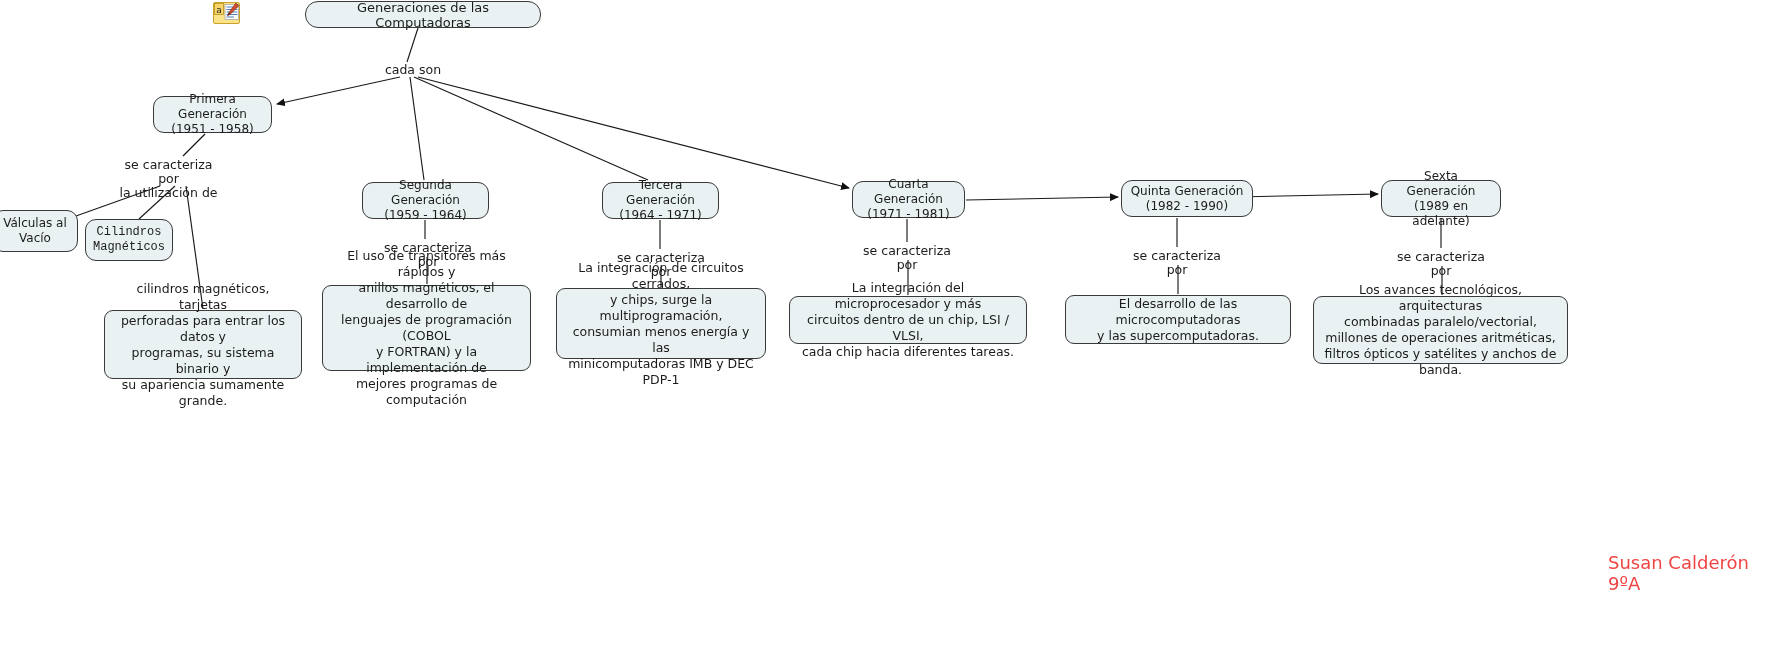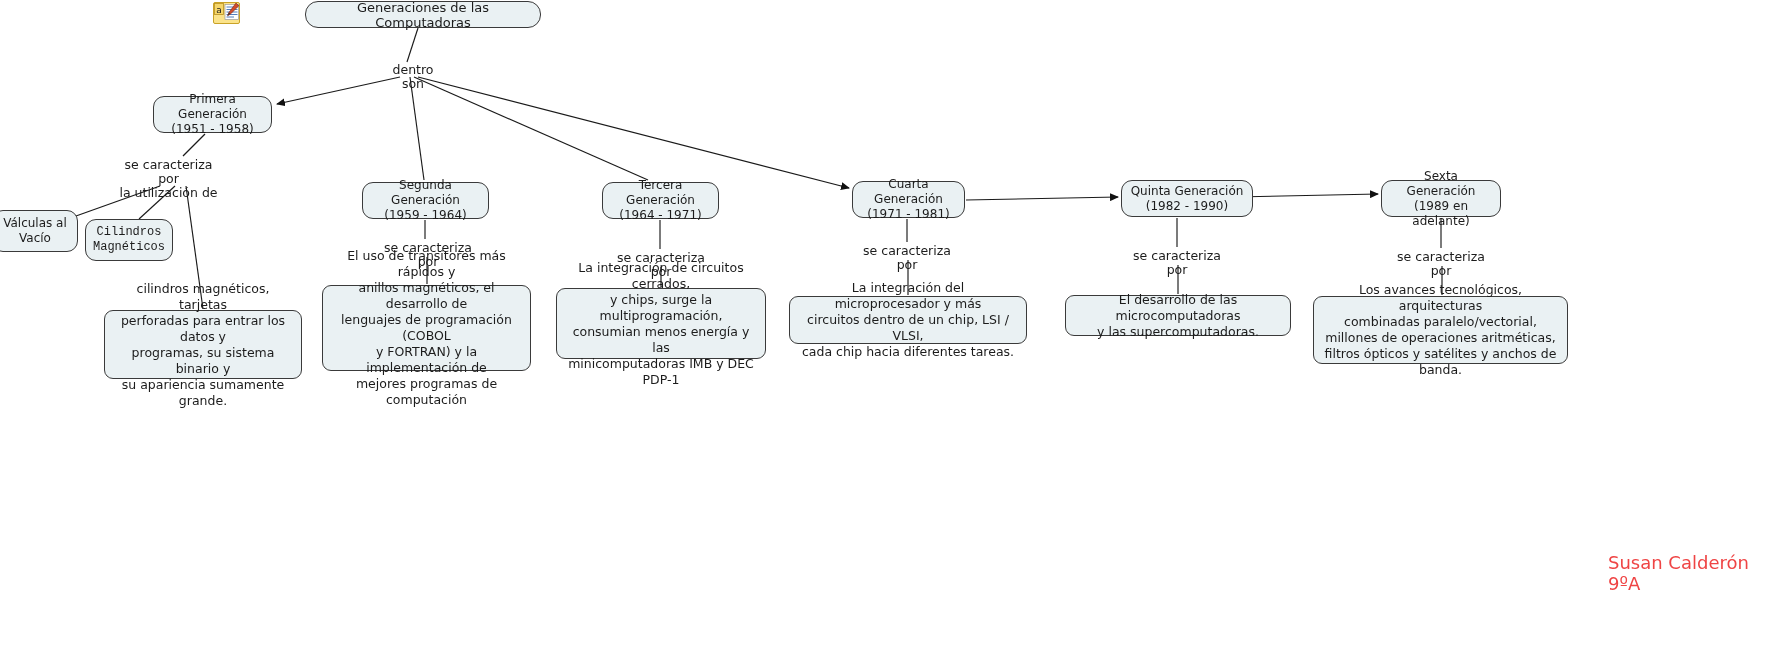--- a/index.html
+++ b/index.html
@@ -197,7 +197,7 @@
 filtros ópticos y satélites y anchos de banda.</span>
   </div>
 
-  <div class="link-label" style="left: 381px; top: 63px; width: 64px;">dentro son</div>
+  <div class="link-label" style="left: 381px; top: 63px; width: 64px;">cada son</div>
   <div class="link-label" style="left: 116px; top: 158px; width: 105px;">se caracteriza por
 la utilización de</div>
   <div class="link-label" style="left: 373px; top: 241px; width: 110px;">se caracteriza por</div>

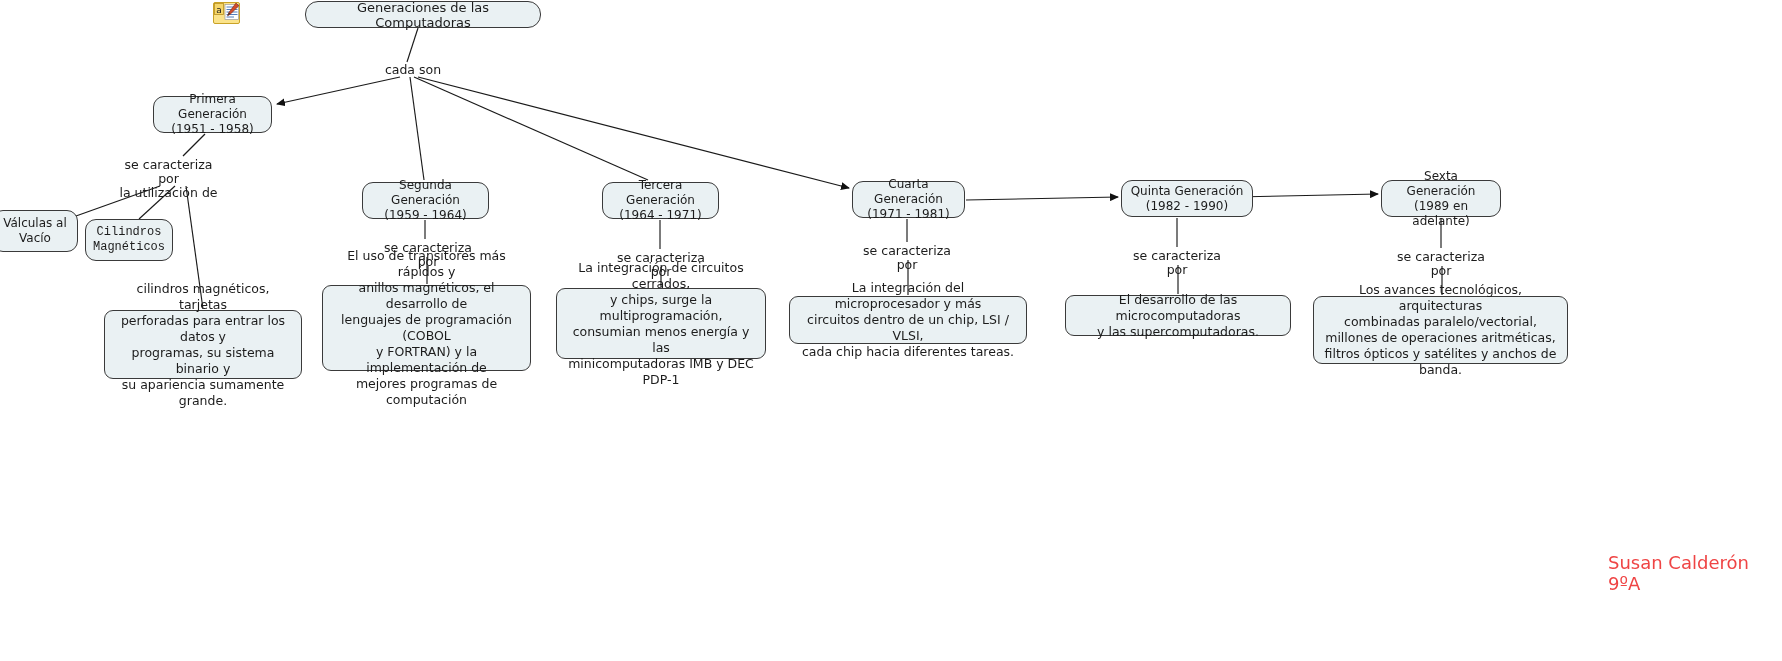--- a/index.html
+++ b/index.html
@@ -186,7 +186,7 @@
 circuitos dentro de un chip, LSI / VLSI,
 cada chip hacia diferentes tareas.</span>
   </div>
-  <div class="node big" style="left: 1065px; top: 295px; width: 226px; height: 41px;">
+  <div class="node big" style="left: 1065px; top: 295px; width: 226px; height: 49px;">
     <span>El desarrollo de las microcomputadoras
 y las supercomputadoras.</span>
   </div>

